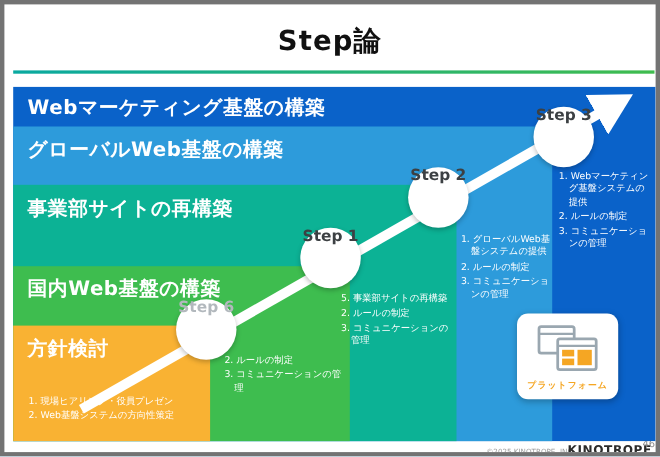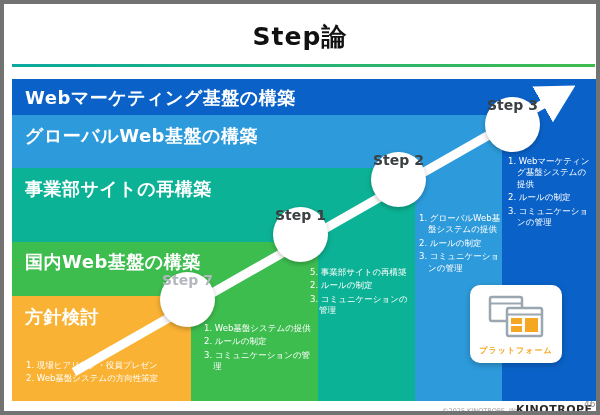--- a/index.html
+++ b/index.html
@@ -98,7 +98,7 @@
     </svg>
 
     <div class="step-circle sc0">
-      <span>Step 7</span>
+      <span>Step 6</span>
     </div>
     <div class="step-circle sc1">
       <span>Step 1</span>

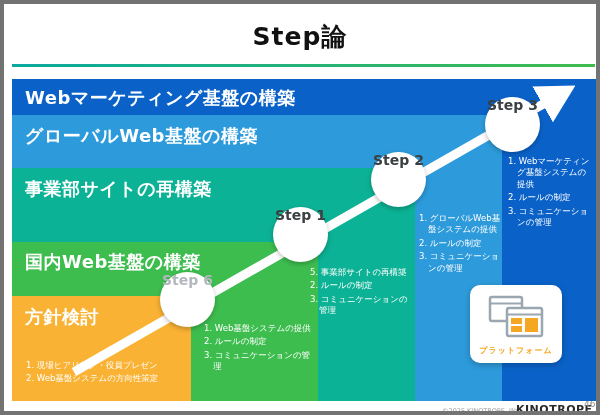--- a/index.html
+++ b/index.html
@@ -115,7 +115,6 @@
       <div class="task">2. Web基盤システムの方向性策定</div>
     </div>
     <div class="tasks t-s0">
-      <div class="task">1. Web基盤システムの提供</div>
       <div class="task">2. ルールの制定</div>
       <div class="task">3. コミュニケーションの管理</div>
     </div>

